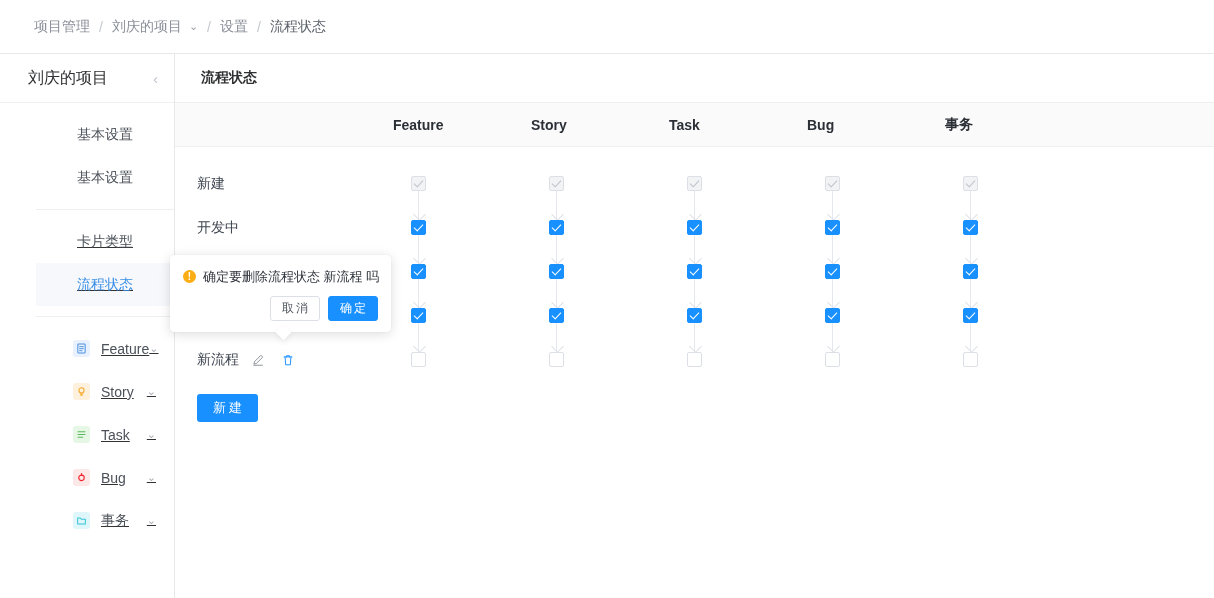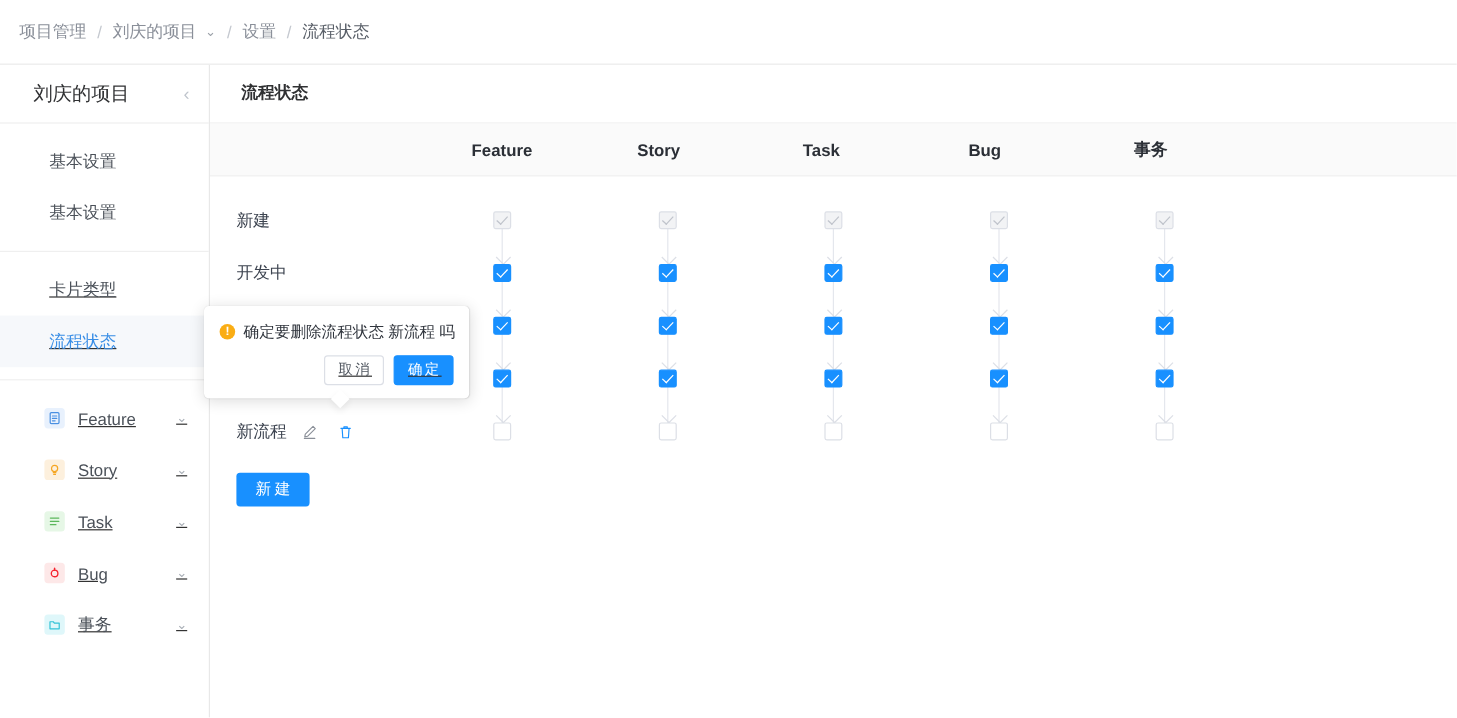--- a/index.html
+++ b/index.html
@@ -16,7 +16,7 @@
     height: 54px;
     display: flex;
     align-items: center;
-    padding-left: 16px;
+    padding-left: 34px;
     border-bottom: 1px solid #e8e8e8;
     background: #fff;
     text-align: right;

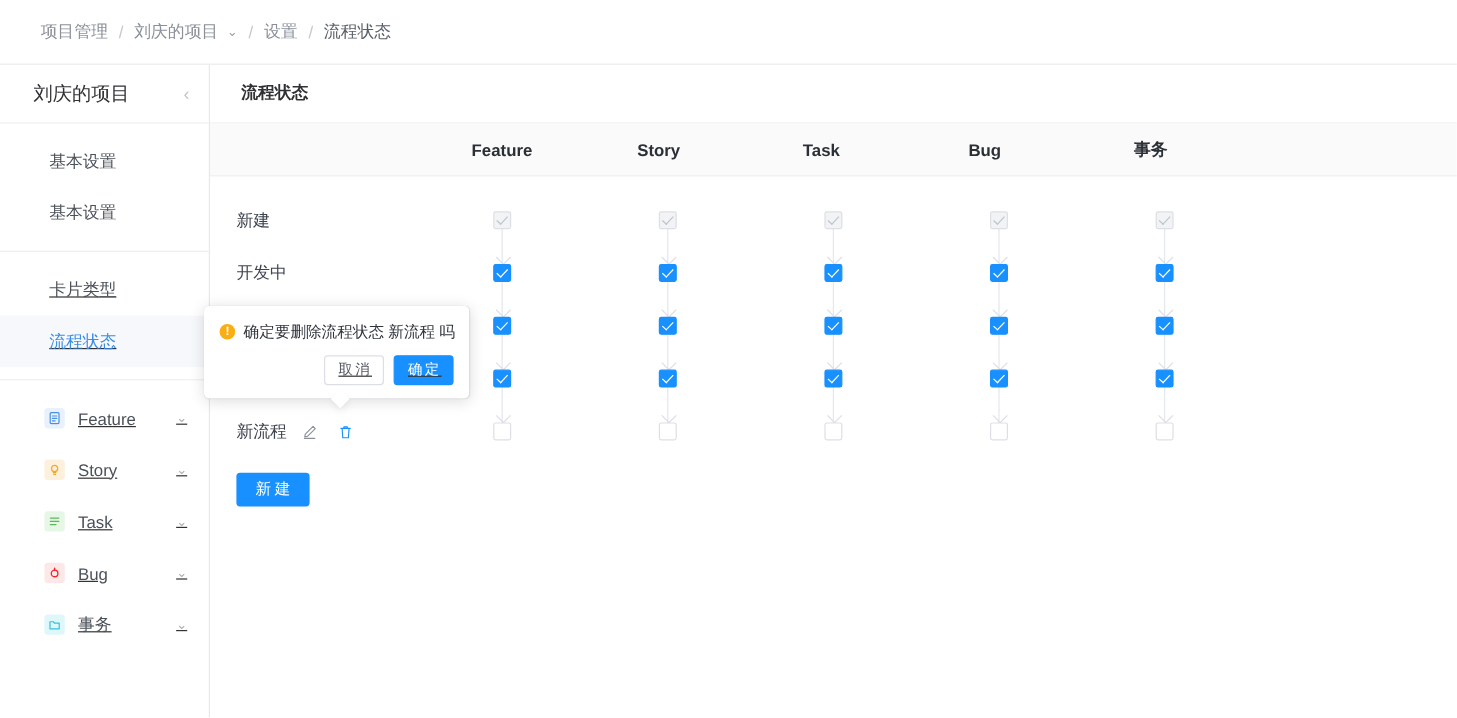--- a/index.html
+++ b/index.html
@@ -67,7 +67,7 @@
     cursor: pointer;
     line-height: 1;
   }
-  .sb-group { padding: 10px 0; }
+  .sb-group { padding: 10px 0; margin-left: 36px; }
   .sb-group + .sb-group { border-top: 1px solid #efefef; text-decoration: underline; }
   .sb-item {
     height: 43px;

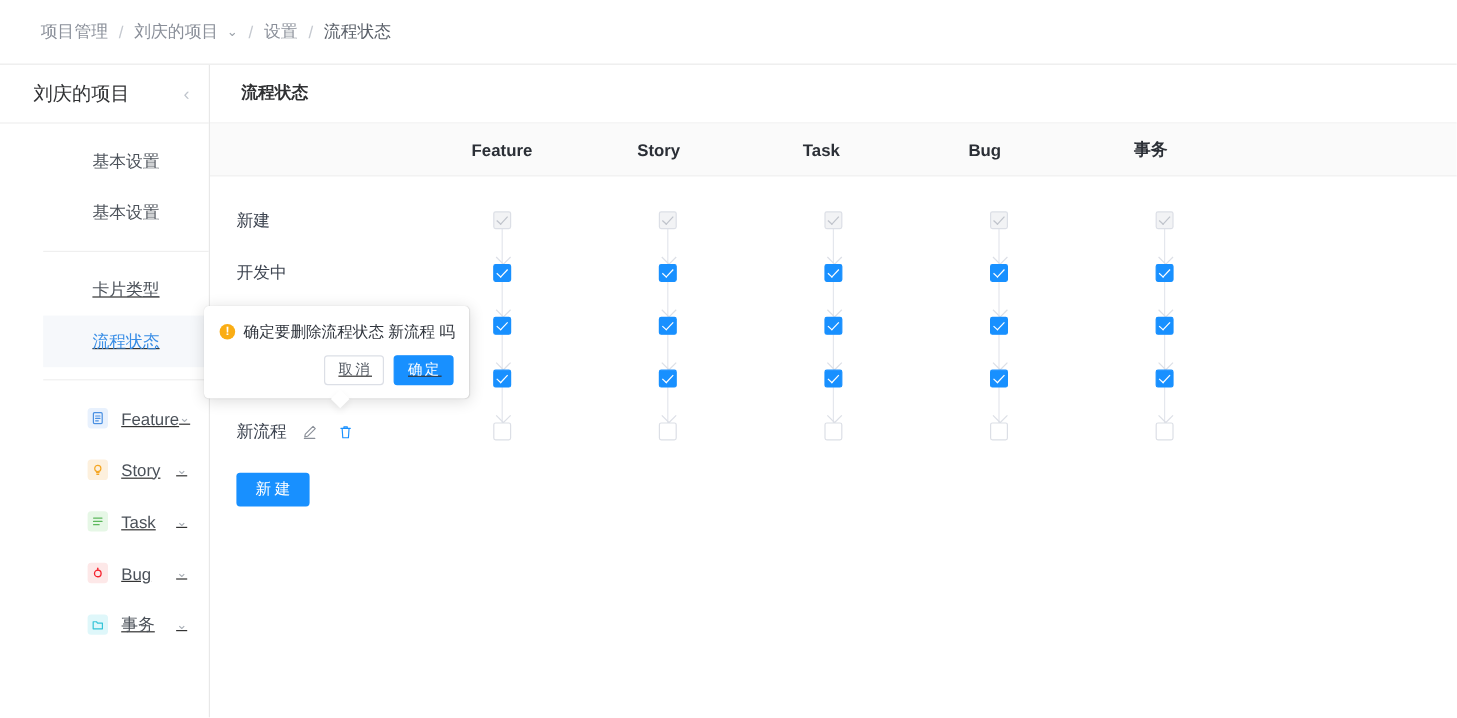--- a/index.html
+++ b/index.html
@@ -275,7 +275,6 @@
     display: flex;
     justify-content: flex-end;
     gap: 8px;
-    text-decoration: underline;
   }
   .btn-cancel {
     background: #fff;

